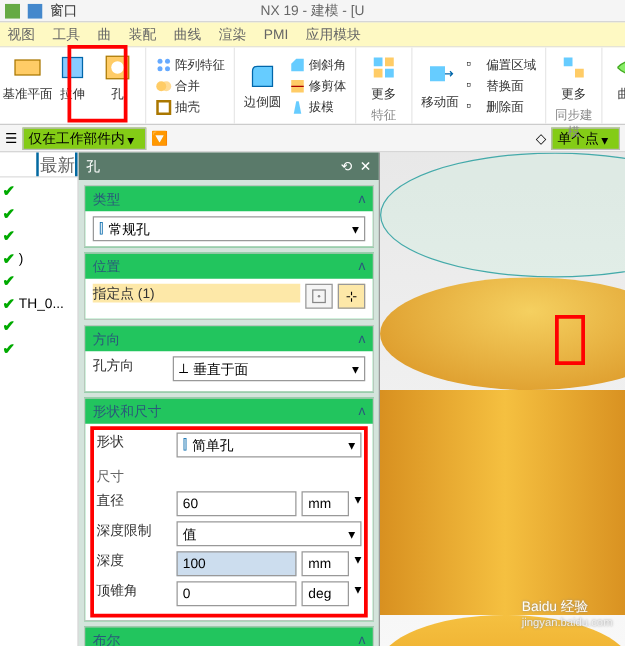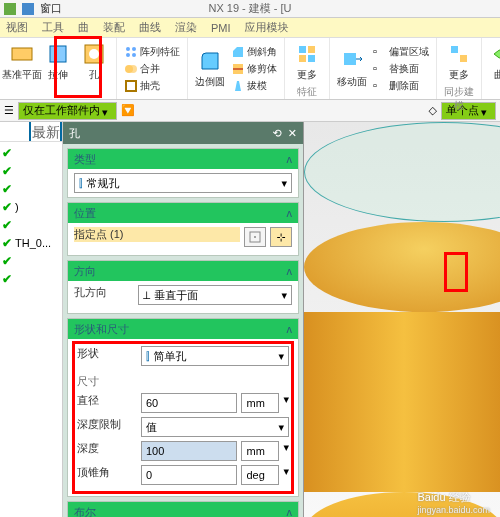--- a/index.html
+++ b/index.html
@@ -54,7 +54,7 @@
 .cylbot{left:40px;top:340px;width:240px;height:90px;background:radial-gradient(ellipse at 50% 30%,#f5d060,#d89020);border-radius:50%}
 .cylbot2{left:20px;top:380px;width:280px;height:100px;border:1px solid #4aa;border-radius:50%;background:rgba(200,240,220,0.3)}
 .redbox3{position:absolute;left:140px;top:130px;width:24px;height:40px;border:3px solid red;z-index:60}
-.watermark{position:absolute;right:10px;bottom:2px;color:#fff;font-size:14px;text-shadow:0 0 2px #888}
+.watermark{position:absolute;right:10px;bottom:14px;color:#fff;font-size:14px;text-shadow:0 0 2px #888}
 .watermark .wm2{font-size:9px;color:#eee}
 svg{display:block}
 </style>

